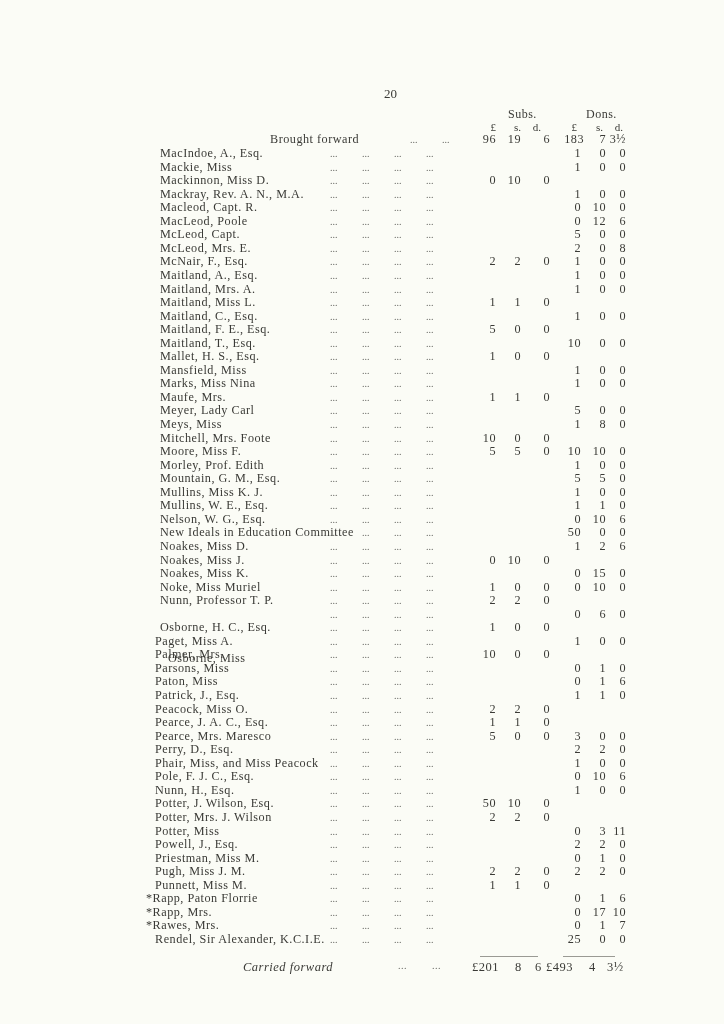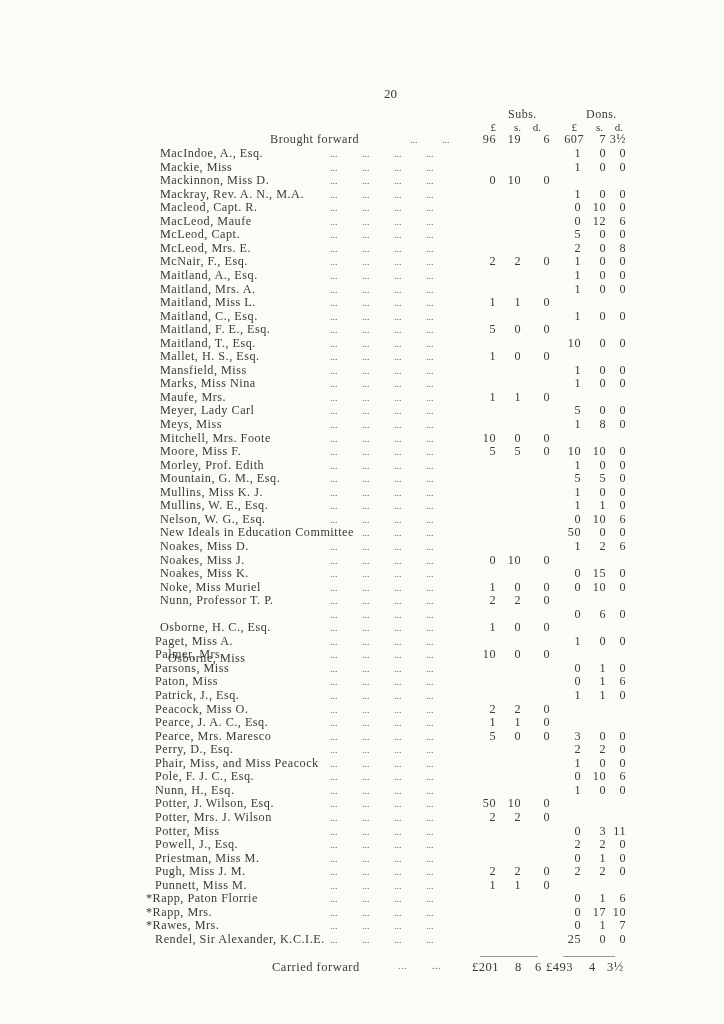--- a/index.html
+++ b/index.html
@@ -52,7 +52,7 @@
   <span class="amt" style="left:476px;">96</span>
   <span class="amt" style="left:501px;">19</span>
   <span class="amt" style="left:530px;width:20px;">6</span>
-  <span class="amt" style="left:558px;width:26px;">607</span>
+  <span class="amt" style="left:558px;width:26px;">183</span>
   <span class="amt" style="left:586px;">7</span>
   <span class="amt" style="left:606px;">3½</span>
 </div>

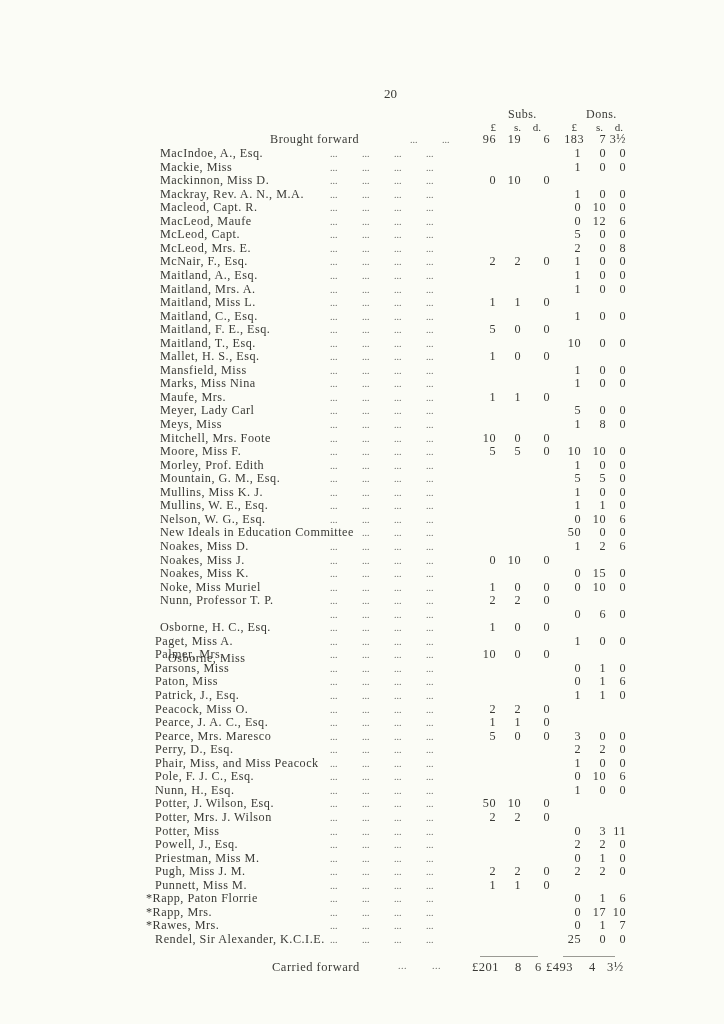--- a/index.html
+++ b/index.html
@@ -109,7 +109,7 @@
       <span class="amt" style="left: 606px;">0</span>
     </div>
     <div class="row" style="top: 214.75px;">
-      <span class="name" style="left: 160px;">MacLeod, Maufe</span>
+      <span class="name" style="left: 160px;">MacLeod, Poole</span>
       <span class="dots" style="left: 330px;">... ... ... ...</span>
       <span class="amt" style="left: 476px;"></span>
       <span class="amt" style="left: 501px;"></span>

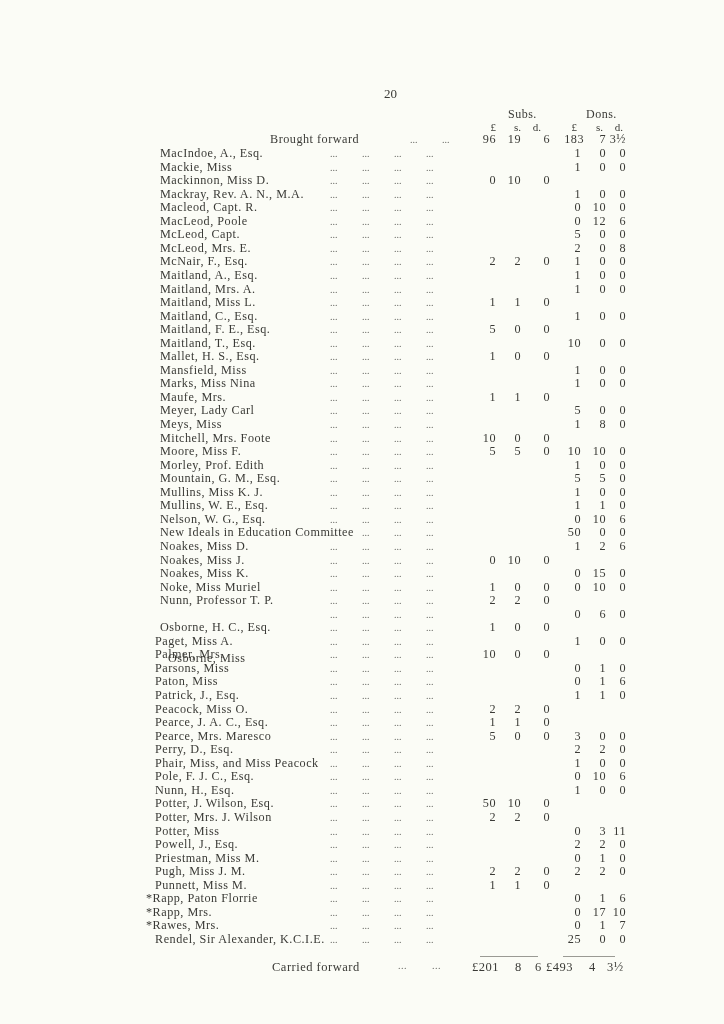--- a/index.html
+++ b/index.html
@@ -654,7 +654,7 @@
 <div class="rule" style="left:563px;top:956px;width:52px;"></div>
 
 <div>
-  <span class="total" style="left:272px;top:960px;">Carried forward</span>
+  <span class="total" style="left:243px;top:960px;font-style:italic;">Carried forward</span>
   <span class="total" style="left:398px;top:960px;font-size:10px;word-spacing:22px;color:#6a6a66;">... ...</span>
   <span class="total" style="left:472px;top:960px;">£201</span>
   <span class="total" style="left:515px;top:960px;">8</span>

